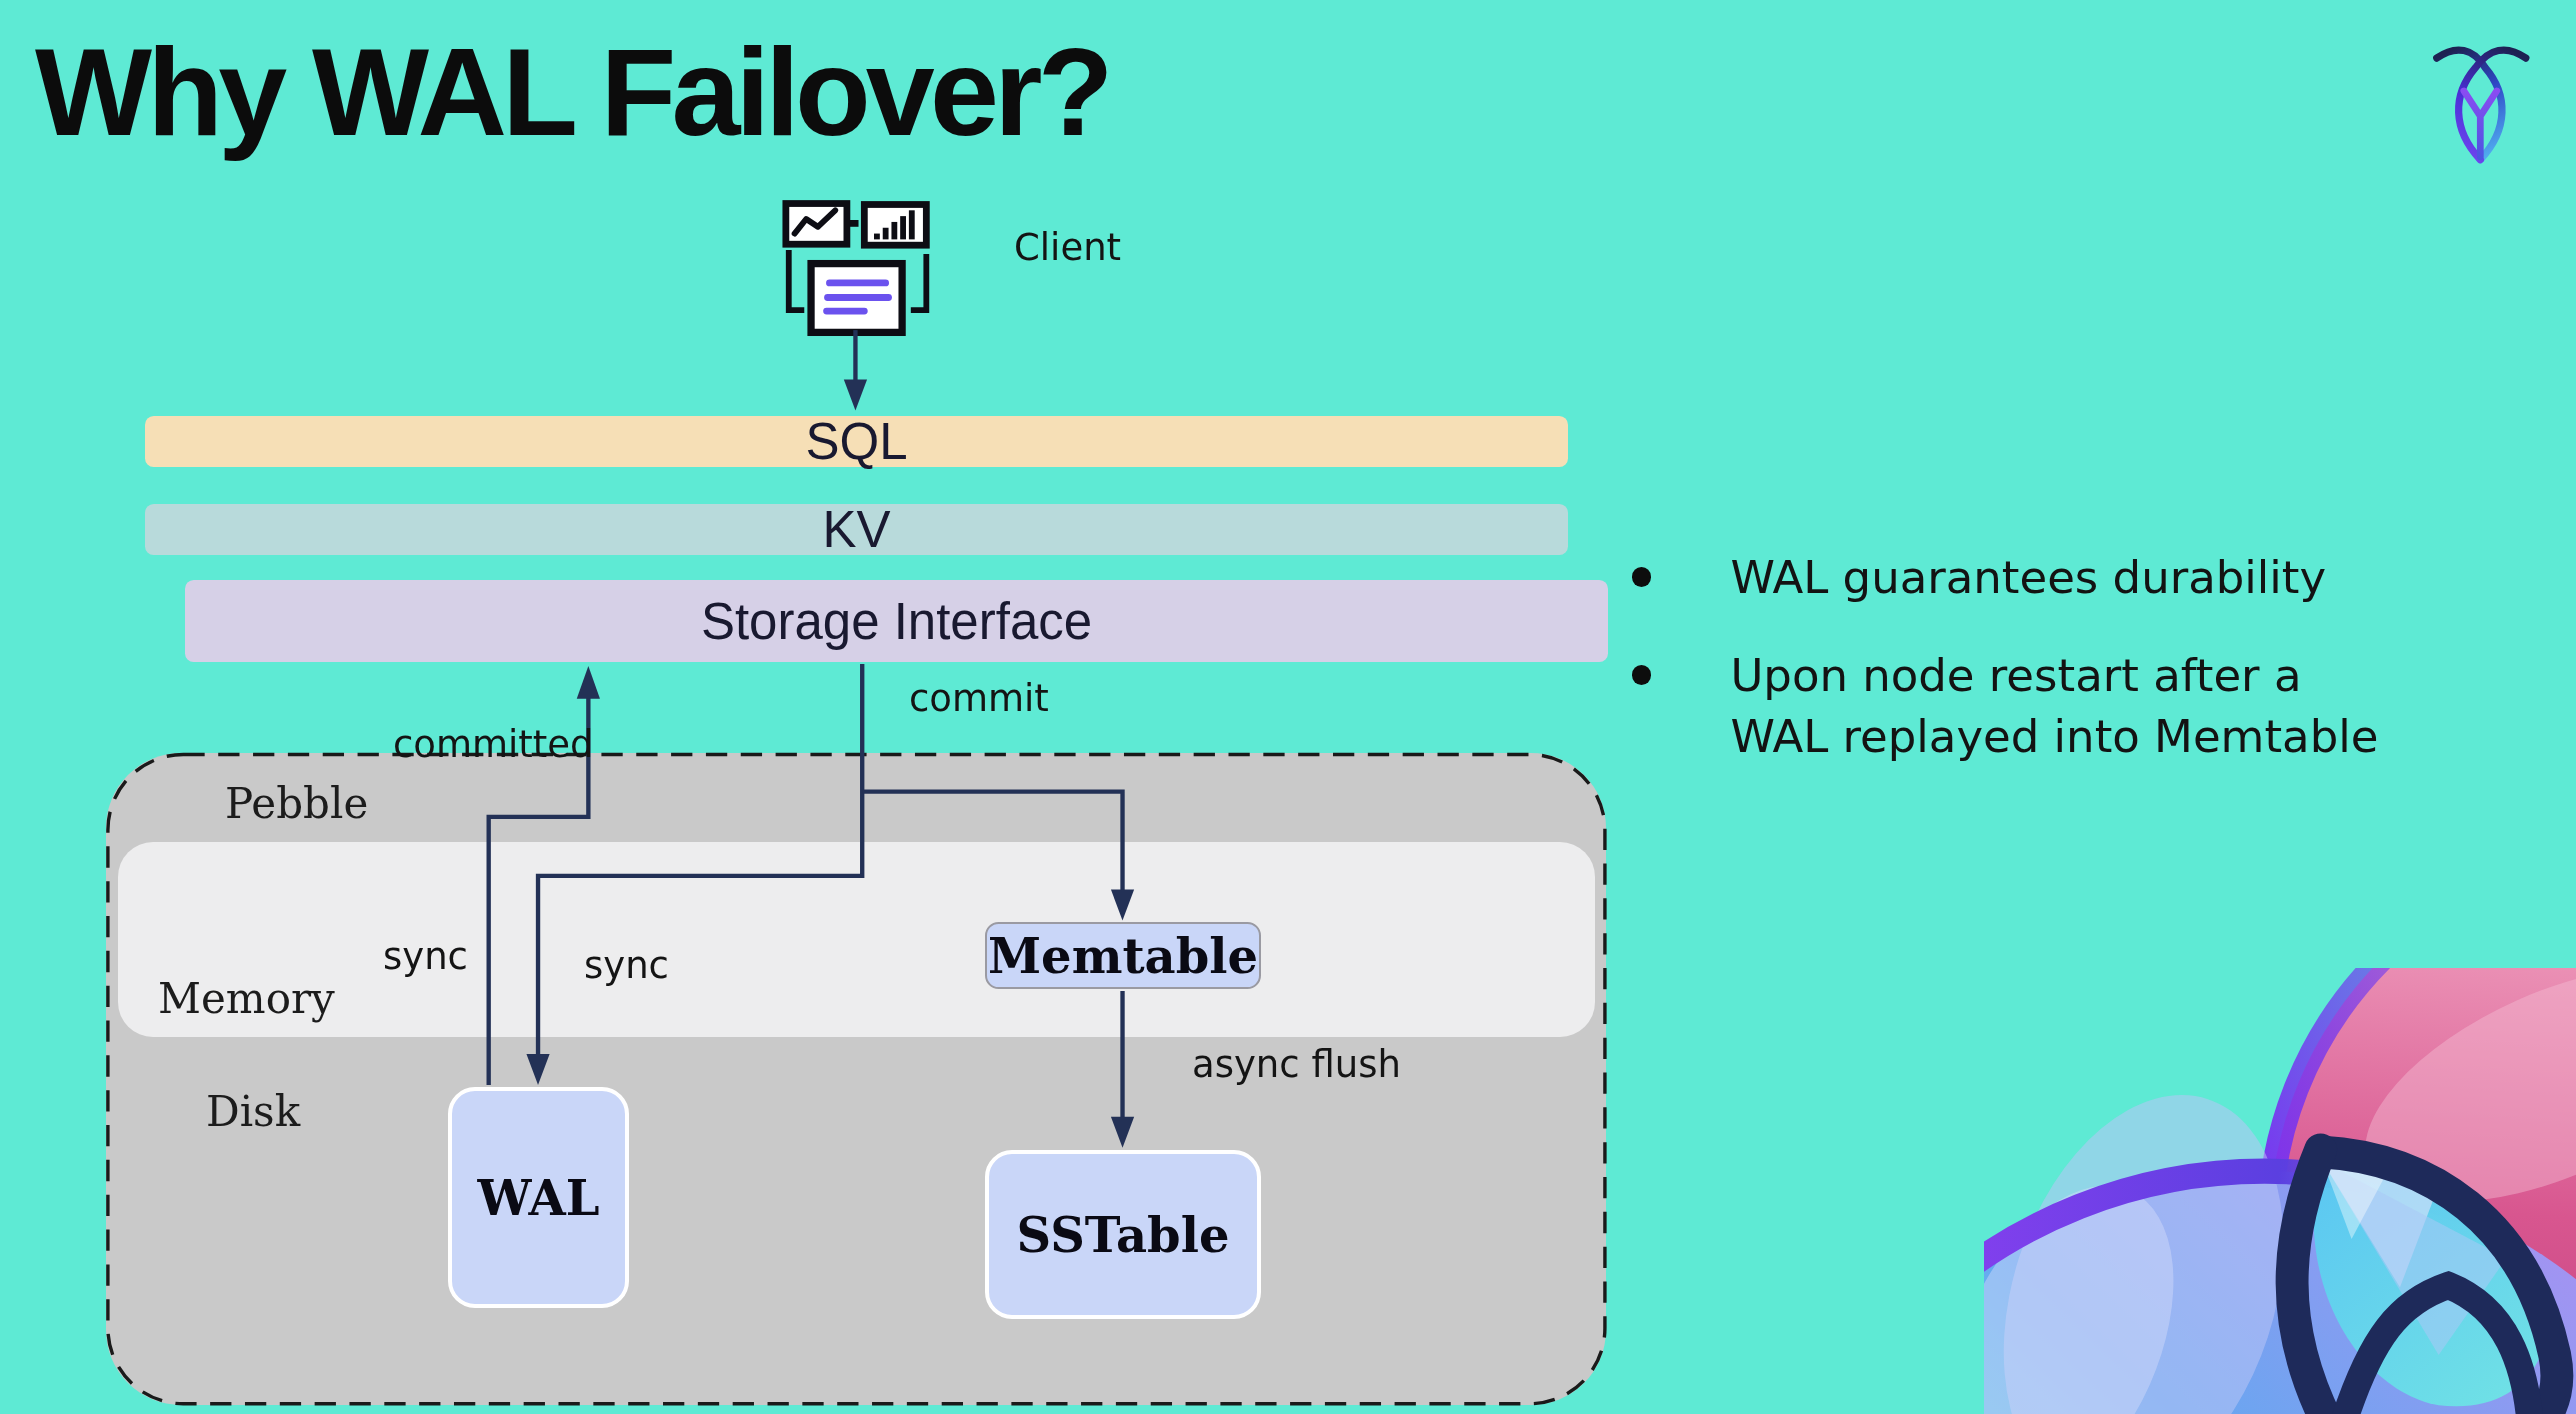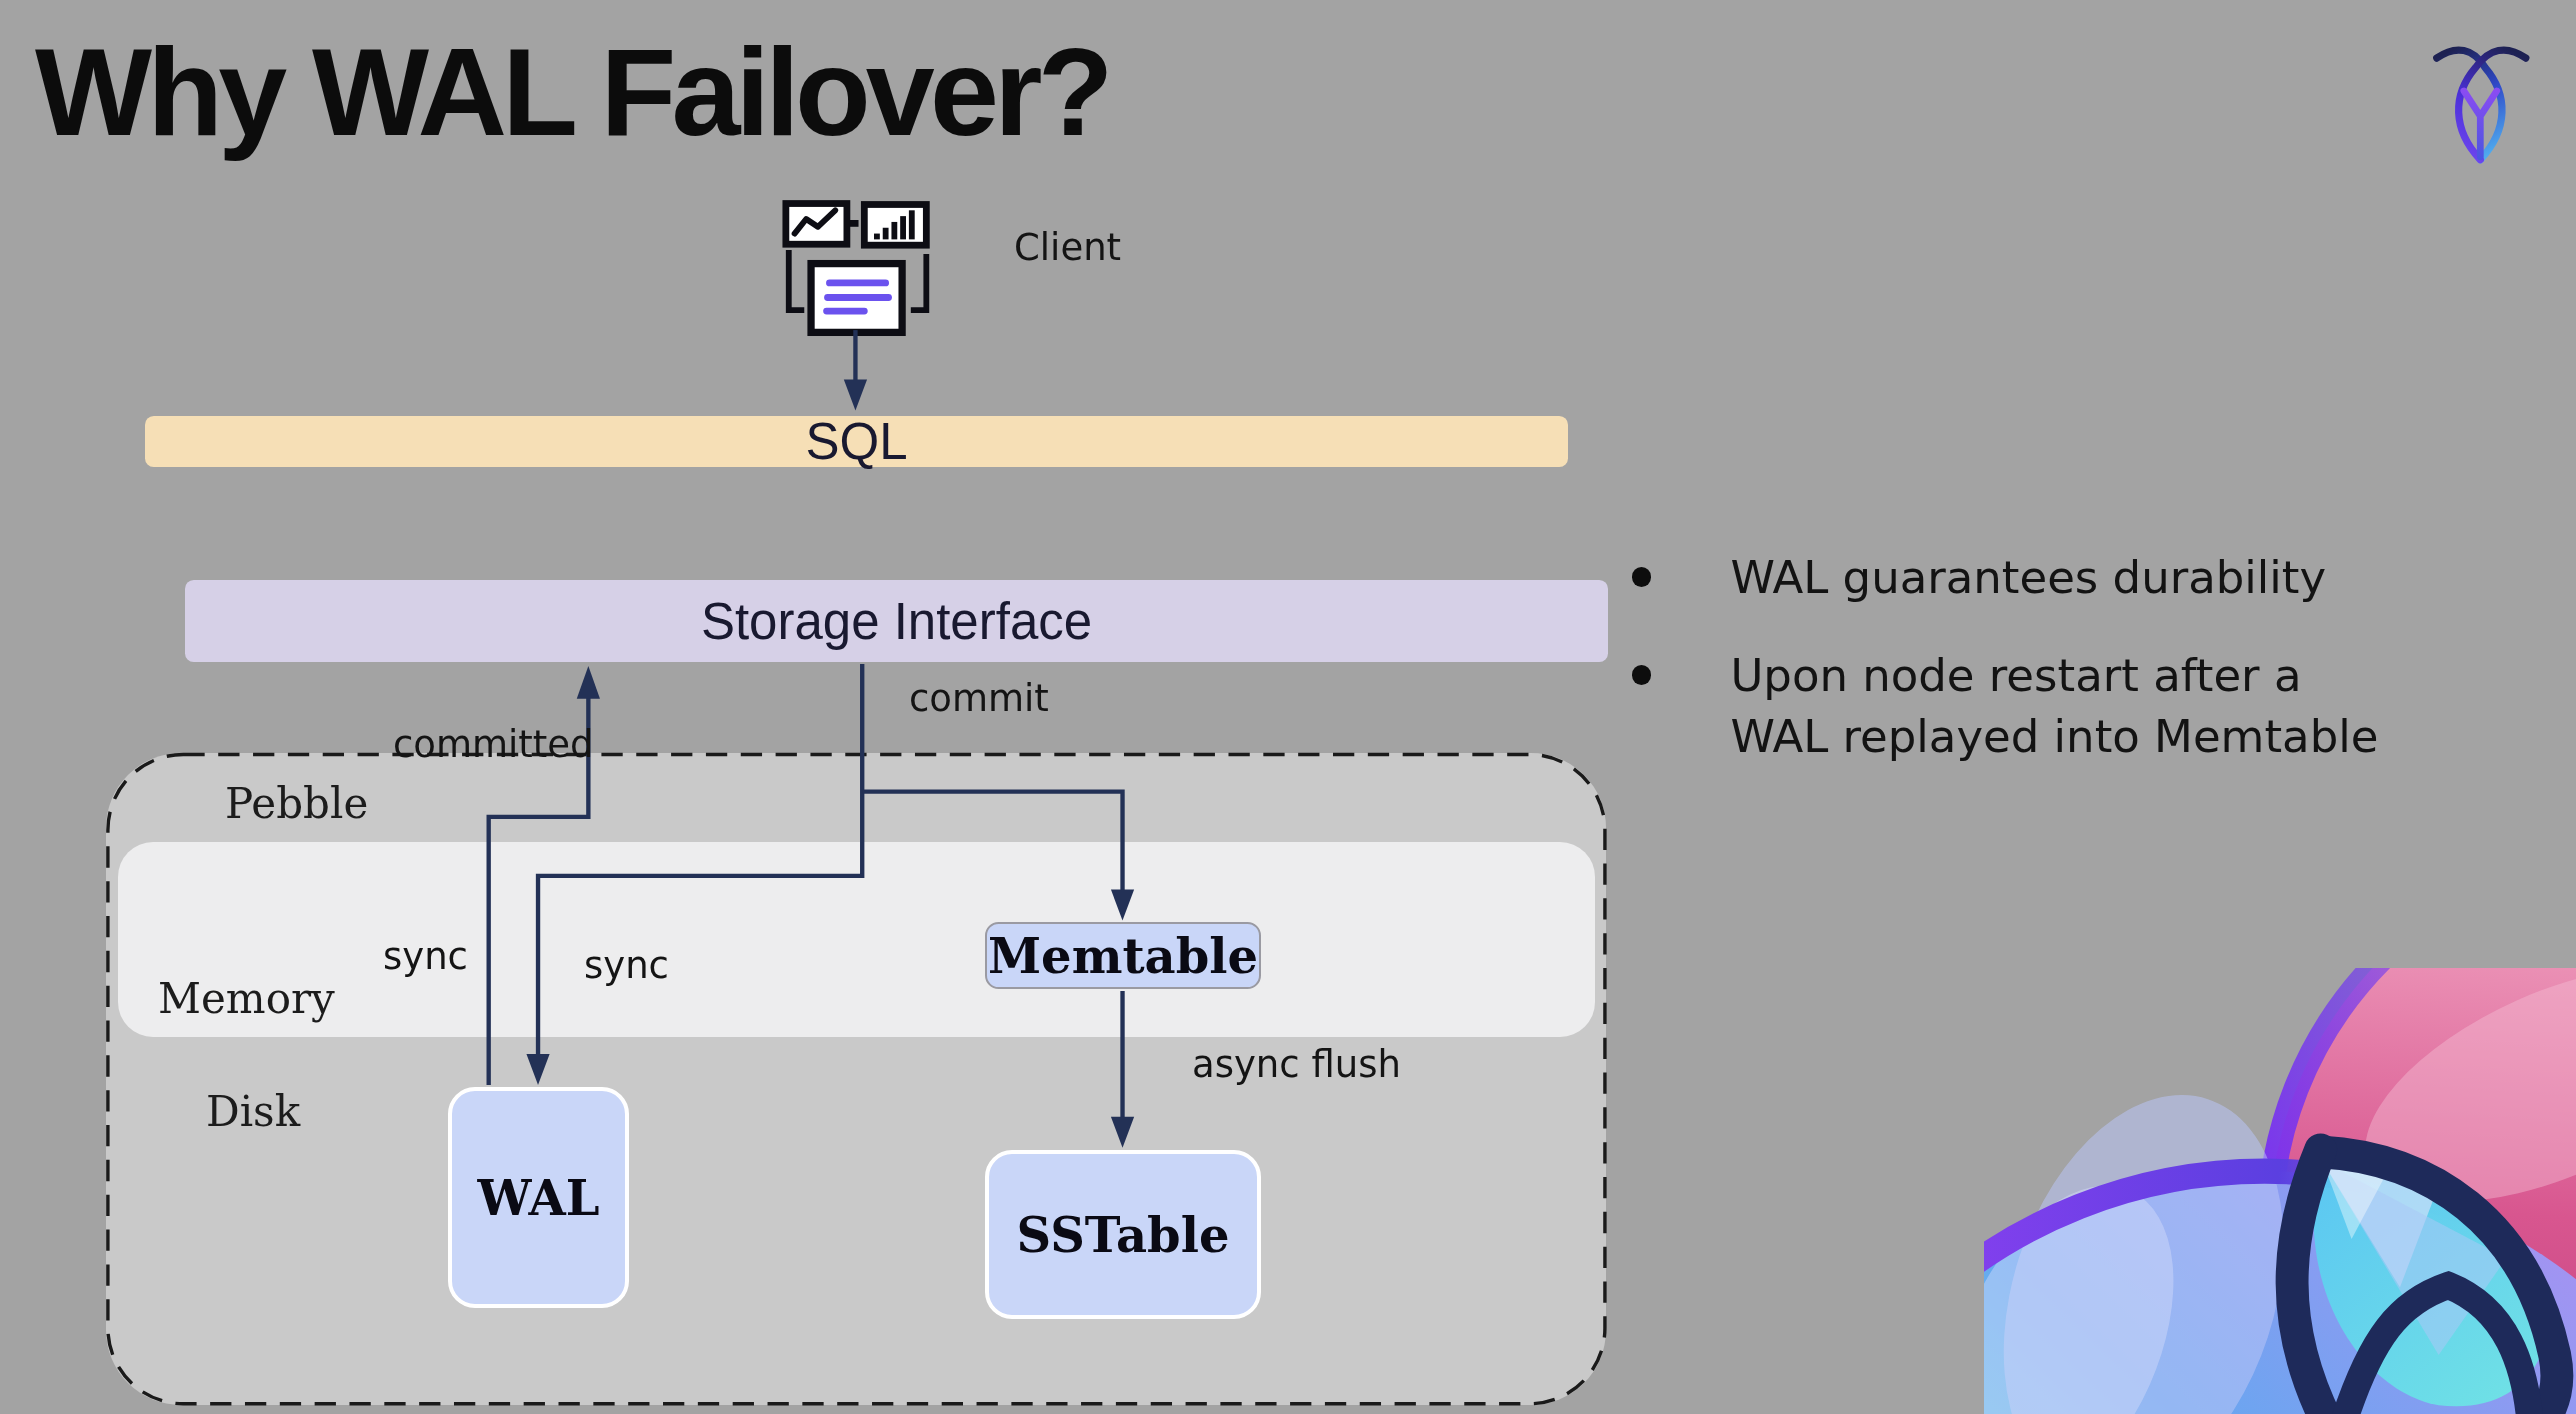--- a/index.html
+++ b/index.html
@@ -3,7 +3,7 @@
 <meta charset="utf-8">
 <style>
   html,body{margin:0;padding:0;background:#ffffff;overflow:hidden;}
-  #slide{position:relative;width:2576px;height:1415px;background:#a3a3a3;overflow:hidden;
+  #slide{position:relative;width:2576px;height:1415px;background:#5eead4;overflow:hidden;
          font-family:"DejaVu Sans", sans-serif;}
   .abs{position:absolute;}
 

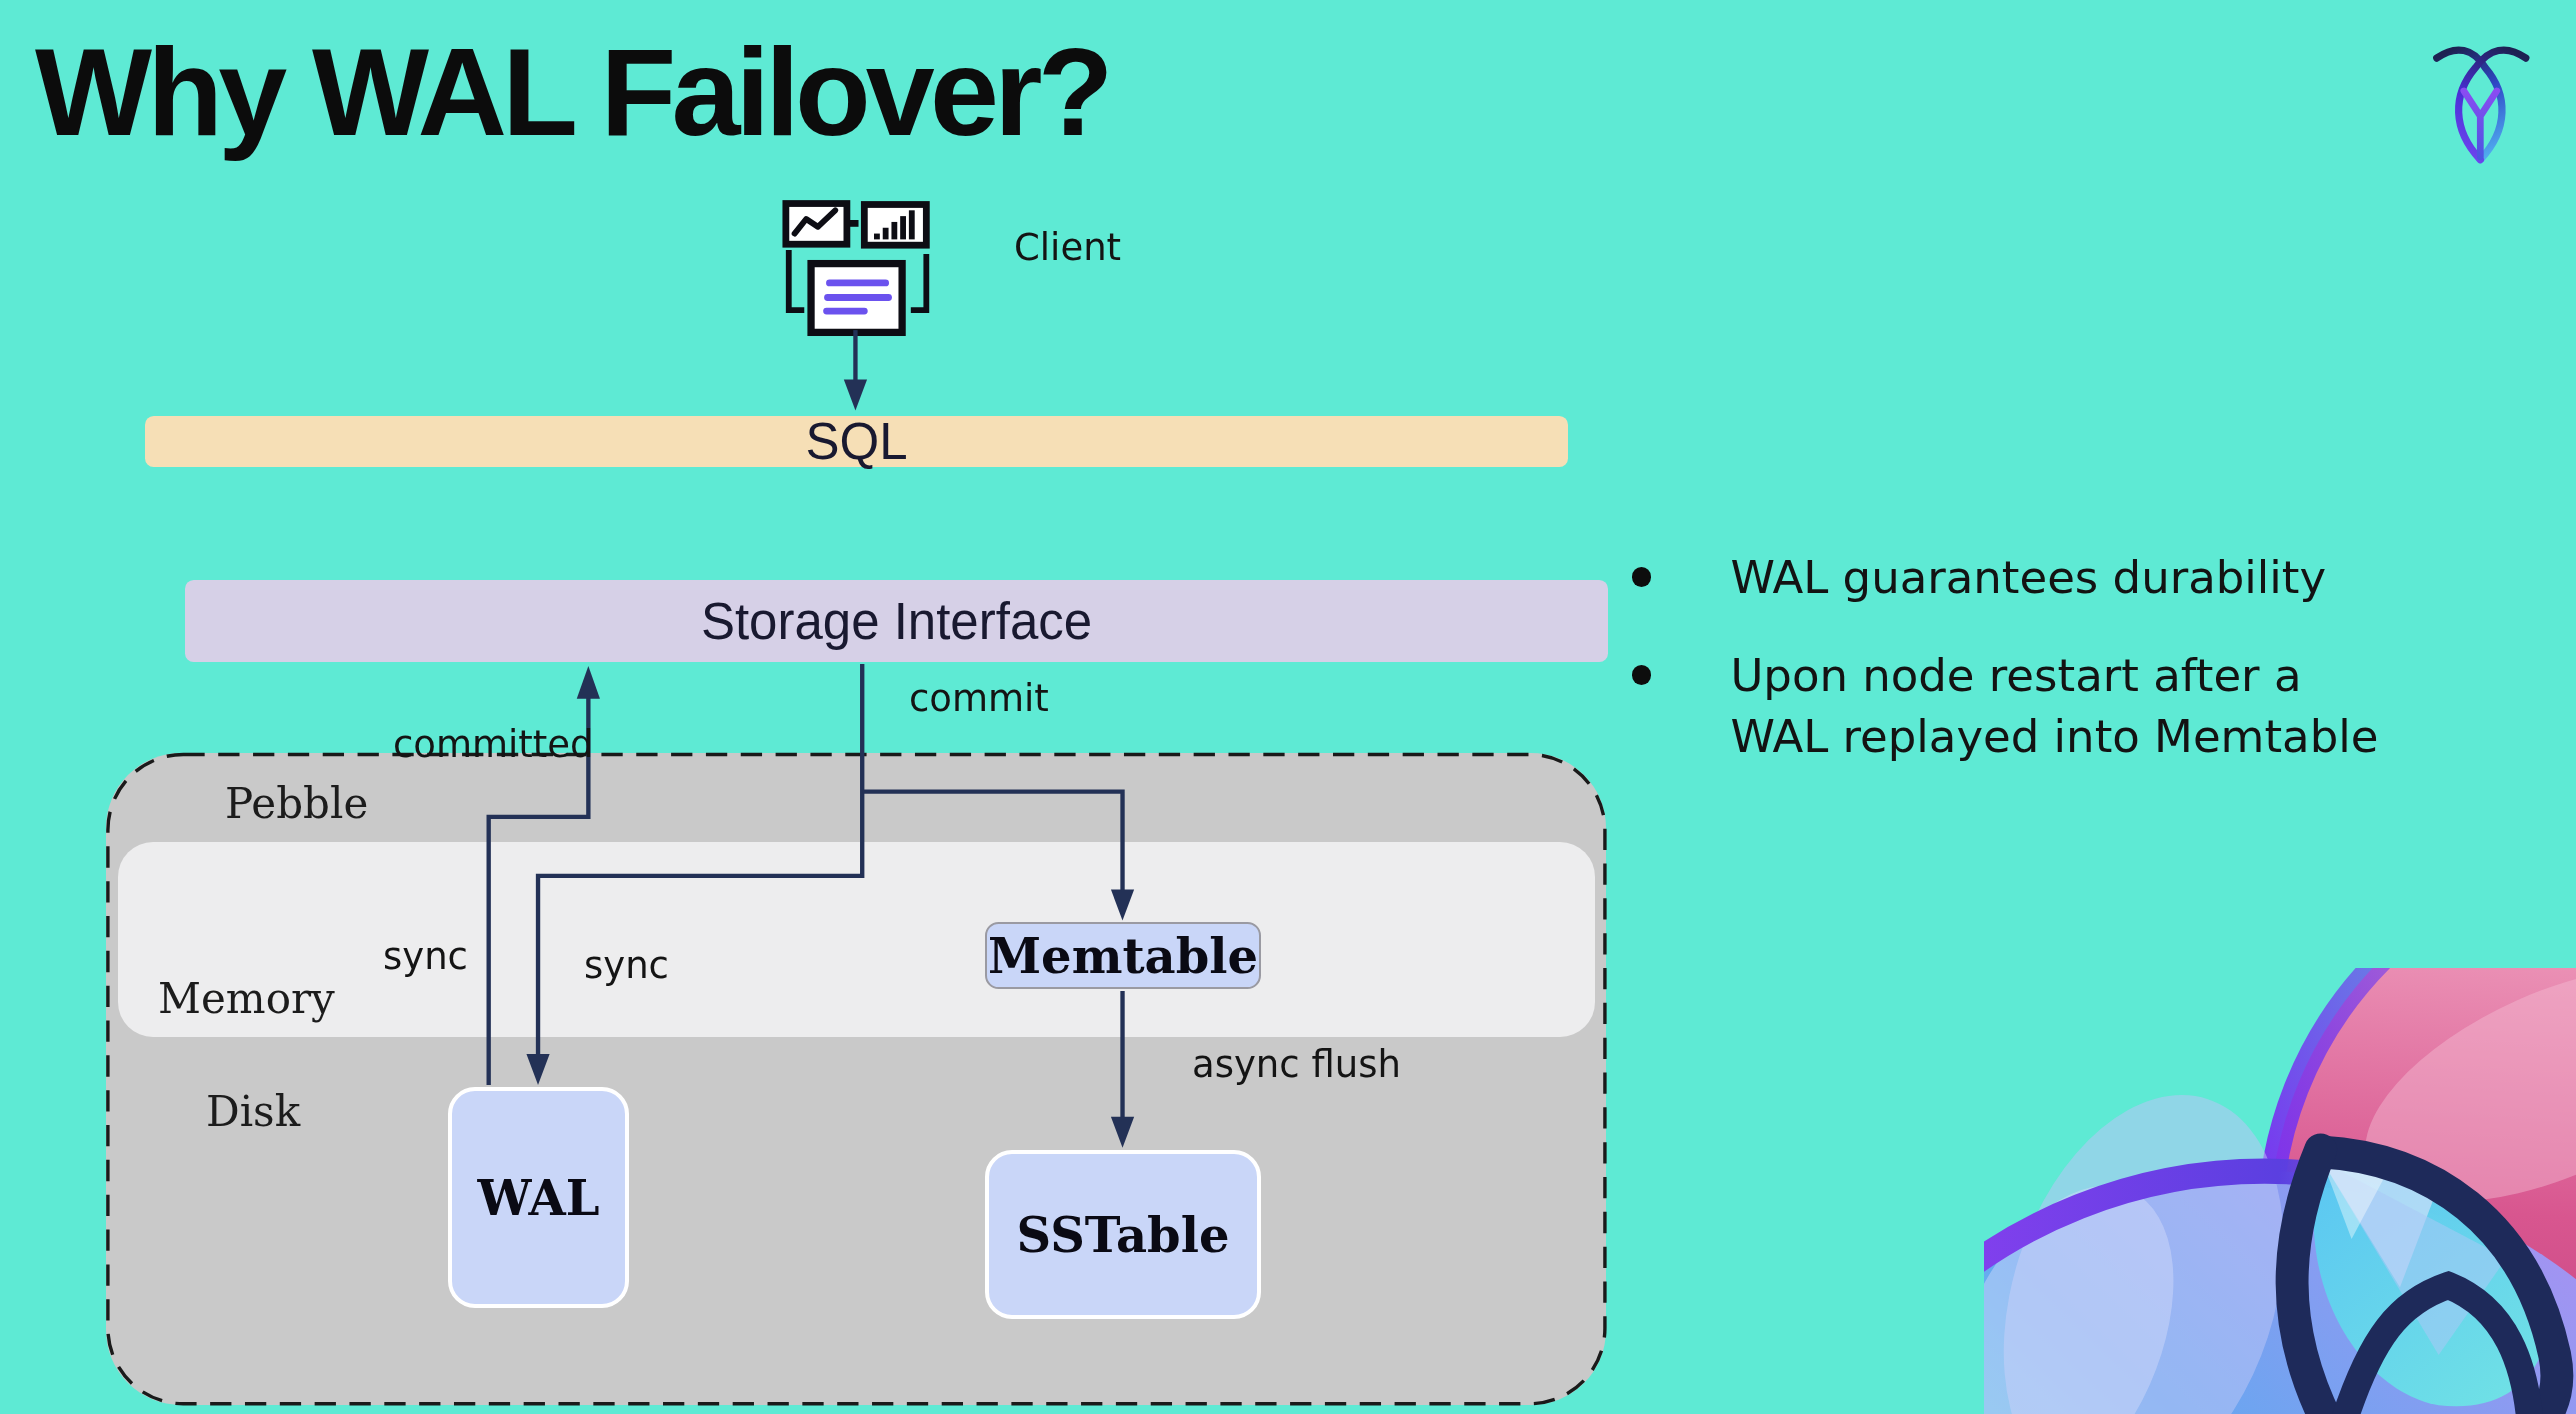--- a/index.html
+++ b/index.html
@@ -111,6 +111,9 @@
   <div id="bar-sql" class="abs layer-bar" style="background-color: rgb(246, 223, 182);">
     <span class="layer-label">SQL</span>
   </div>
+  <div id="bar-kv" class="abs layer-bar" style="background-color: rgb(184, 218, 219);">
+    <span class="layer-label">KV</span>
+  </div>
   <div id="bar-storage" class="abs layer-bar" style="background-color: rgb(214, 208, 231); margin-left: 40px;">
     <span class="layer-label">Storage Interface</span>
   </div>

